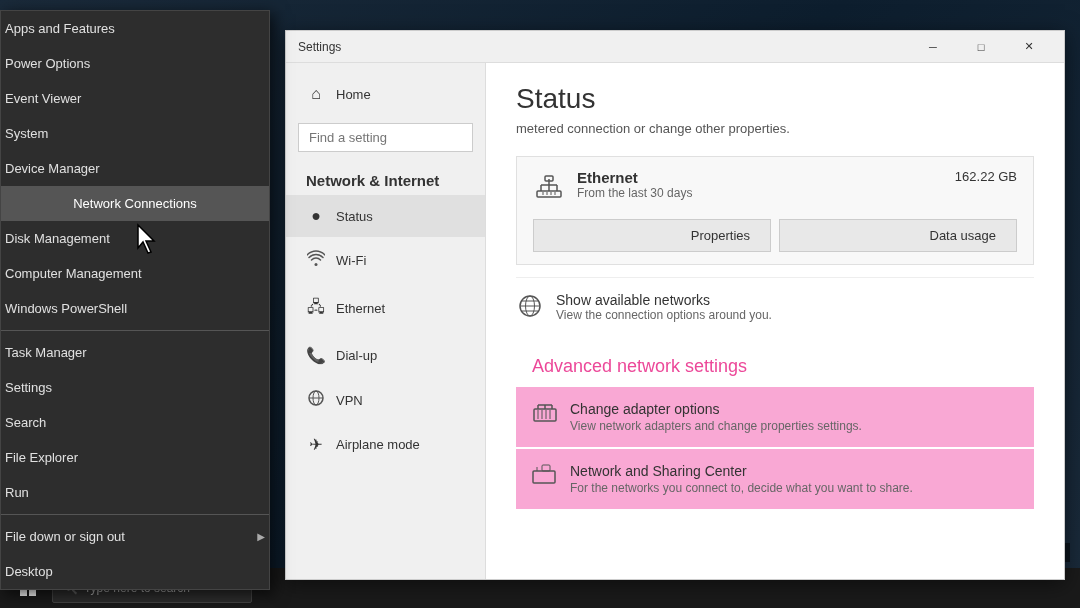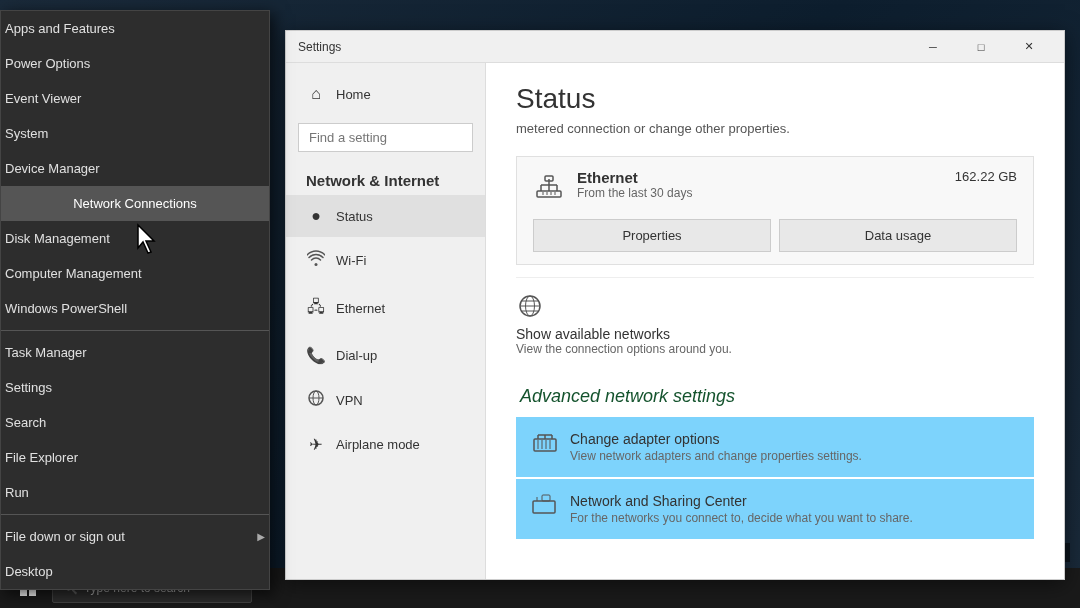--- a/index.html
+++ b/index.html
@@ -279,7 +279,7 @@
       border: 1px solid #ccc;
       background: #e8e8e8;
       color: #333;
-      text-align: center;
+      text-align: right;
     }
 
     

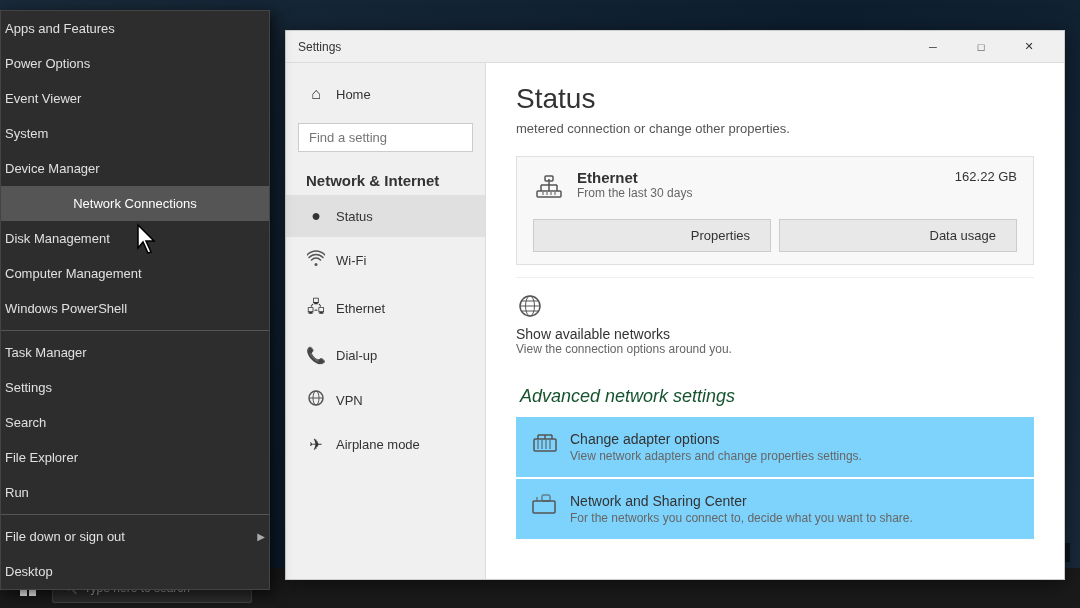--- a/index.html
+++ b/index.html
@@ -286,9 +286,9 @@
     .network-show-available {
       display: flex;
       align-items: flex-start;
+      gap: 12px;
       padding: 14px 0;
       border-top: 1px solid #eee;
-      flex-direction: column;
     }
     .net-icon { font-size: 22px; color: #555; }
     .net-text-block {}

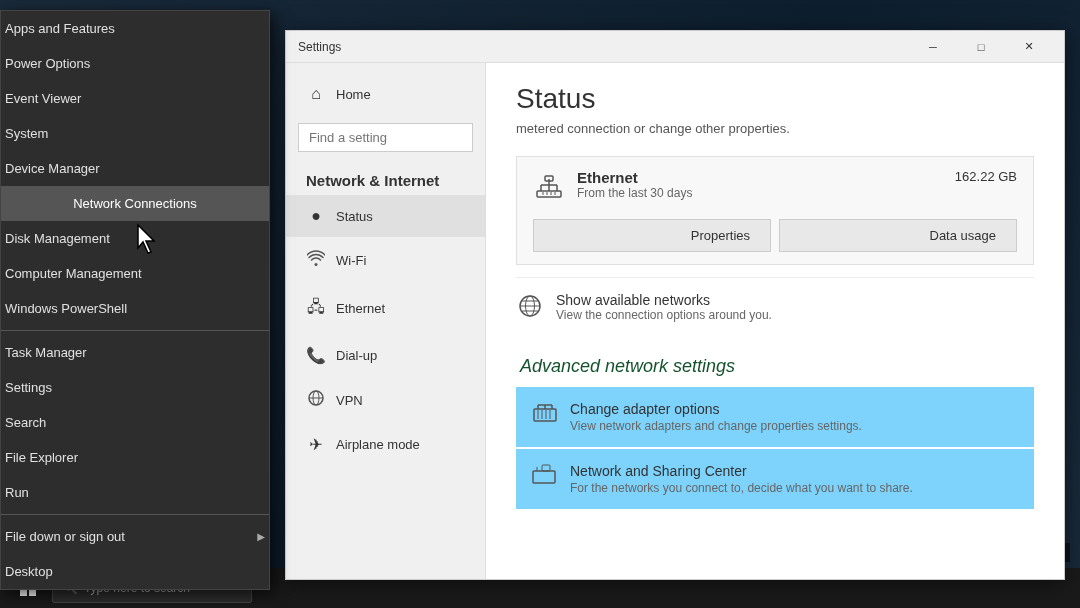--- a/index.html
+++ b/index.html
@@ -299,9 +299,8 @@
     .advanced-title {
       font-size: 18px;
       font-weight: 400;
-      color: #14532d;
-      margin: 16px 4px 10px;
-      font-style: italic;
+      color: #ec4899;
+      margin: 16px 16px 10px;
     }
 
     .advanced-item {

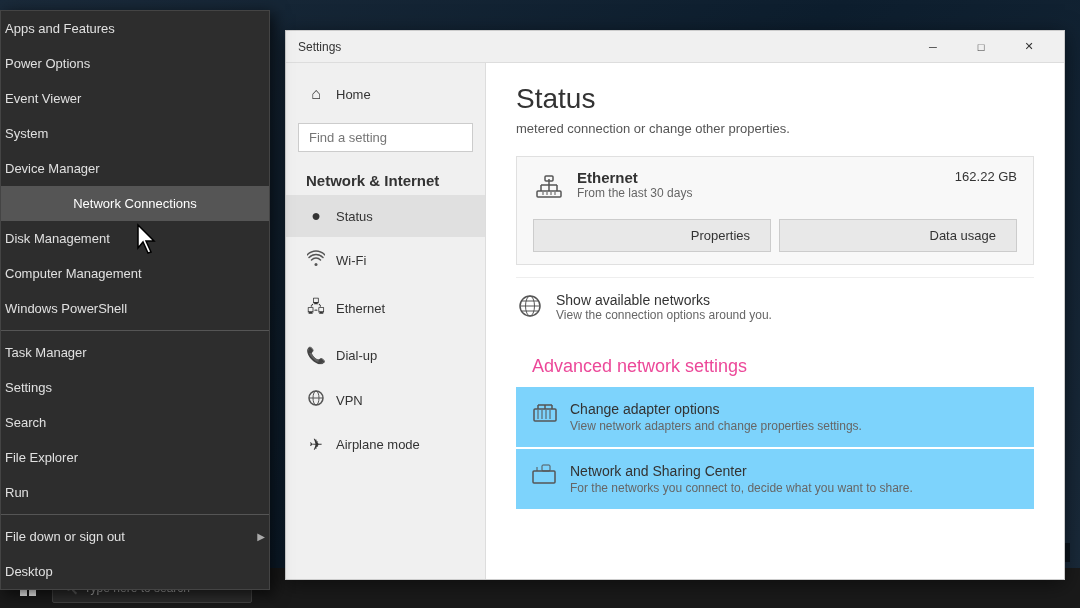--- a/index.html
+++ b/index.html
@@ -308,7 +308,7 @@
       align-items: flex-start;
       gap: 12px;
       padding: 14px 16px;
-      background: #7dd3fc;
+      background: #f9a8d4;
       margin-bottom: 2px;
       cursor: pointer;
       position: relative;

